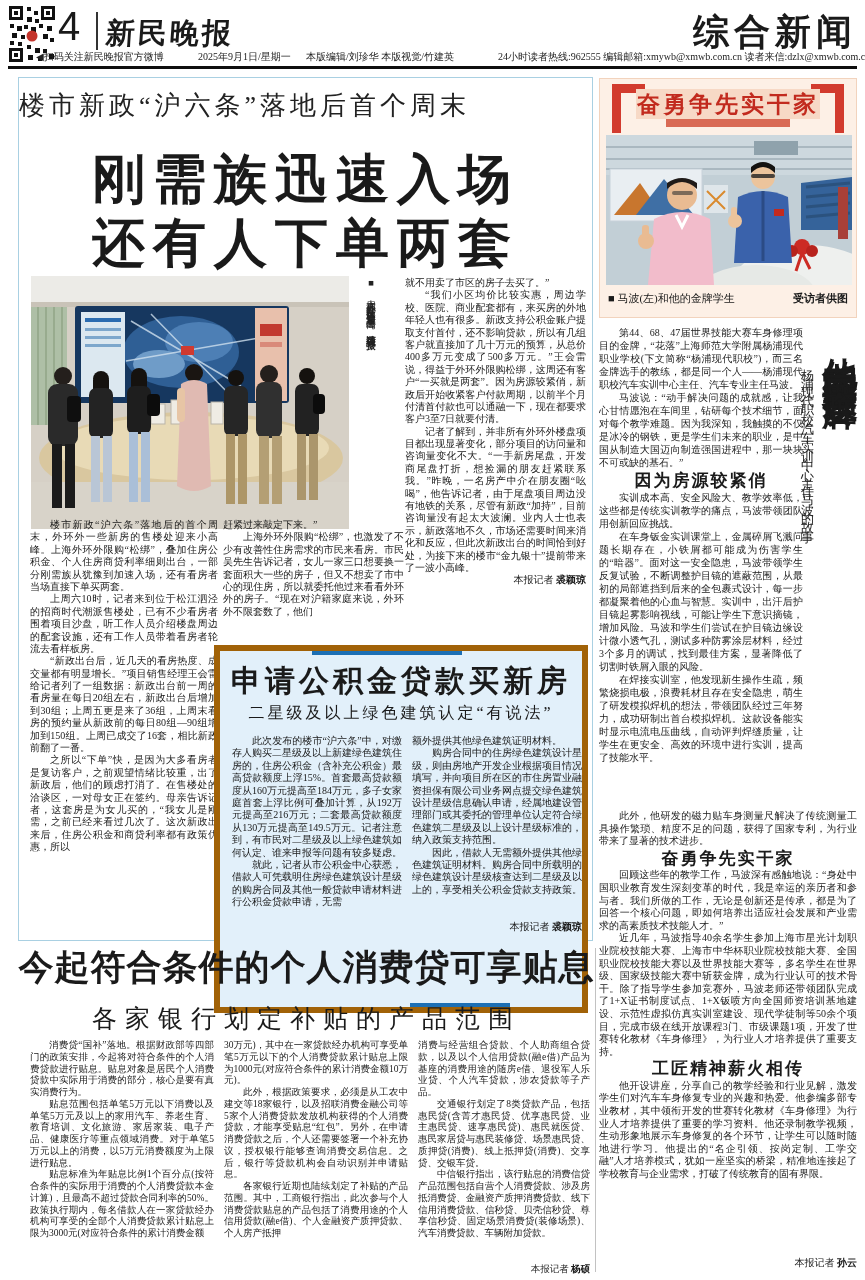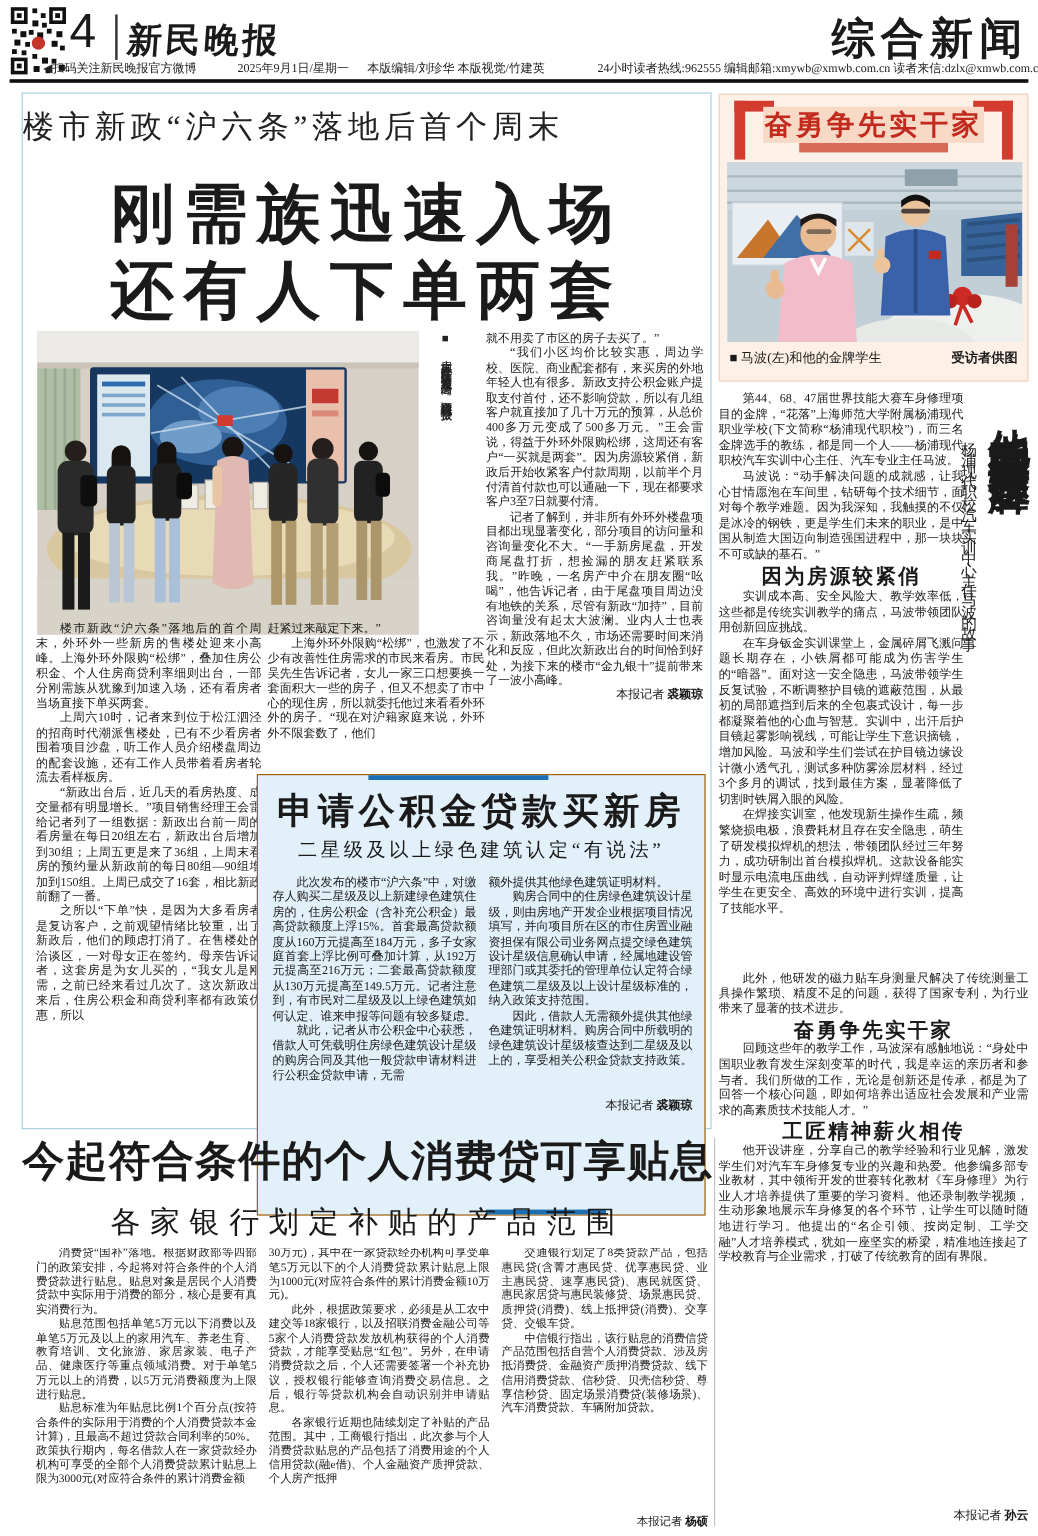--- a/index.html
+++ b/index.html
@@ -27,7 +27,7 @@
   .vcap{left:334px;top:200px;height:252px;width:24px;font-size:9.5px;letter-spacing:1px;color:#222;}
   .vcap .credit{font-weight:700;margin-top:10px;}
   
-  .gbox{left:195px;top:567px;width:374px;height:368px;background:#e2f0fa;border:1px solid #a16207;box-sizing:border-box;}
+  .gbox{left:195px;top:567px;width:374px;height:368px;background:#e2f0fa;border:6px solid #a16207;box-sizing:border-box;}
   .gbar{position:absolute;height:4px;background:#1c6fb4;}
   .gbox-title{position:absolute;top:10px;left:0;width:100%;text-align:center;font-size:30px;font-weight:900;letter-spacing:4px;}
   .gbox-sub{position:absolute;top:52px;left:0;width:100%;text-align:center;font-size:16px;letter-spacing:3px;}

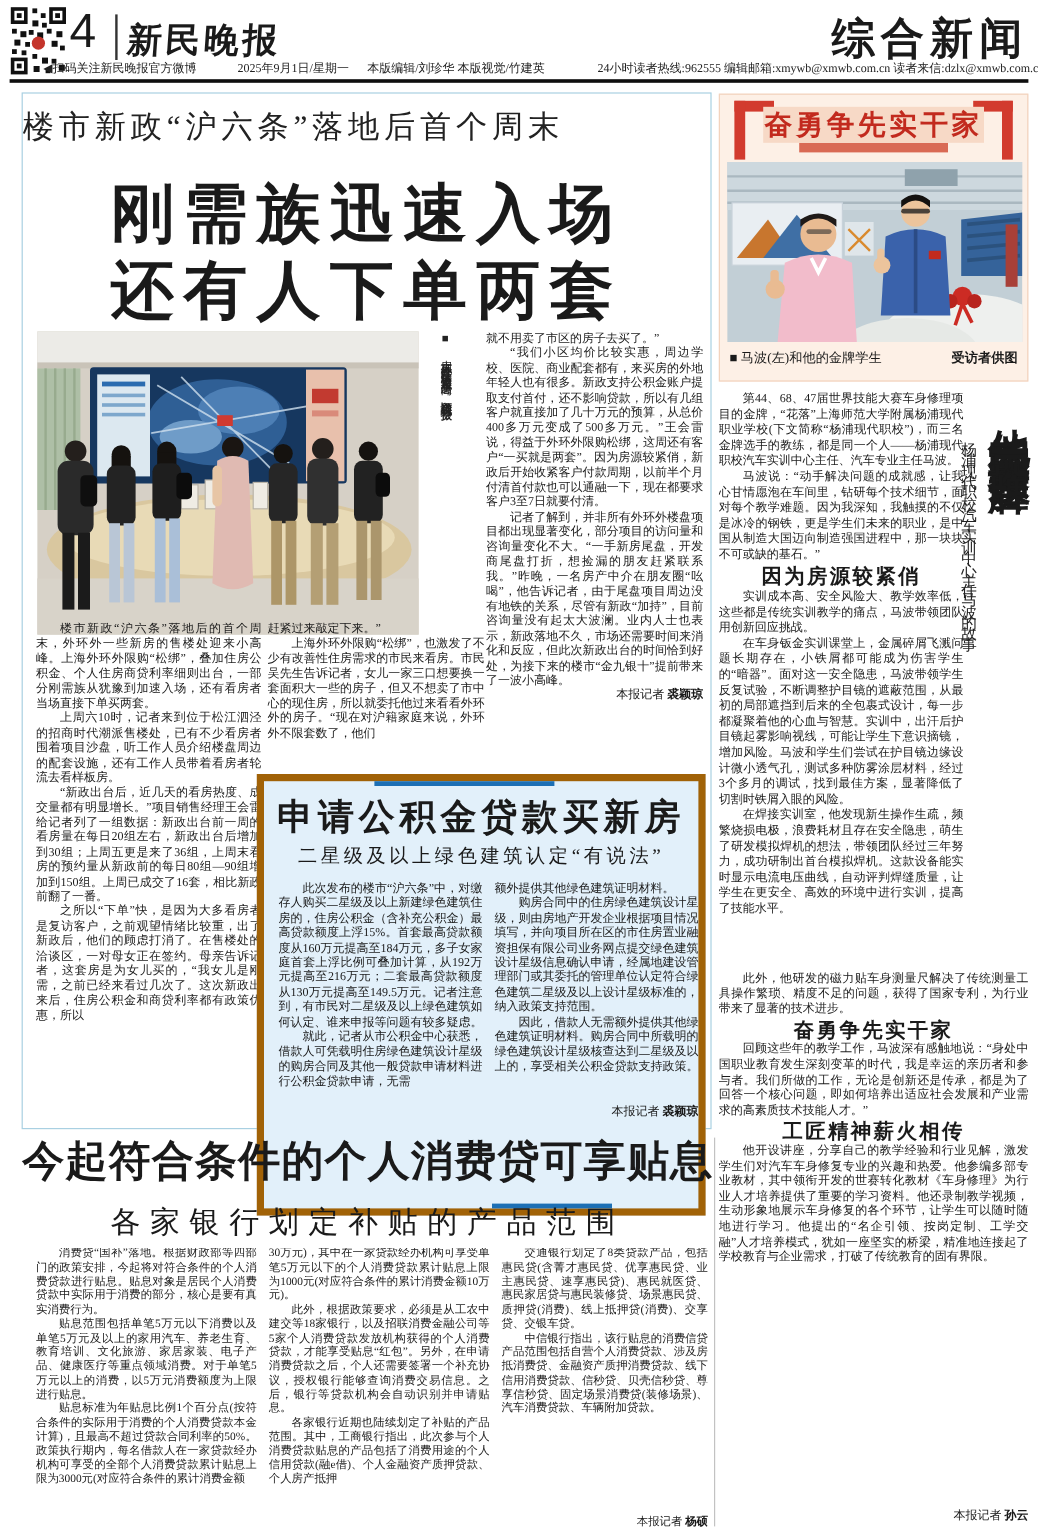--- a/index.html
+++ b/index.html
@@ -320,6 +320,7 @@
     <p>此外，他研发的磁力贴车身测量尺解决了传统测量工具操作繁琐、精度不足的问题，获得了国家专利，为行业带来了显著的技术进步。</p>
     <h3>奋勇争先实干家</h3>
     <p>回顾这些年的教学工作，马波深有感触地说：“身处中国职业教育发生深刻变革的时代，我是幸运的亲历者和参与者。我们所做的工作，无论是创新还是传承，都是为了回答一个核心问题，即如何培养出适应社会发展和产业需求的高素质技术技能人才。”</p>
+    <p>近几年，马波指导40余名学生参加上海市星光计划职业院校技能大赛、上海市中华杯职业院校技能大赛、全国职业院校技能大赛以及世界技能大赛等，多名学生在世界级、国家级技能大赛中斩获金牌，成为行业认可的技术骨干。除了指导学生参加竞赛外，马波老师还带领团队完成了1+X证书制度试点、1+X钣喷方向全国师资培训基地建设、示范性虚拟仿真实训室建设、现代学徒制等50余个项目，完成市级在线开放课程3门、市级课题1项，开发了世赛转化教材《车身修理》，为行业人才培养提供了重要支持。</p>
     <h3>工匠精神薪火相传</h3>
     <p>他开设讲座，分享自己的教学经验和行业见解，激发学生们对汽车车身修复专业的兴趣和热爱。他参编多部专业教材，其中领衔开发的世赛转化教材《车身修理》为行业人才培养提供了重要的学习资料。他还录制教学视频，生动形象地展示车身修复的各个环节，让学生可以随时随地进行学习。他提出的“名企引领、按岗定制、工学交融”人才培养模式，犹如一座坚实的桥梁，精准地连接起了学校教育与企业需求，打破了传统教育的固有界限。</p>
   </div>

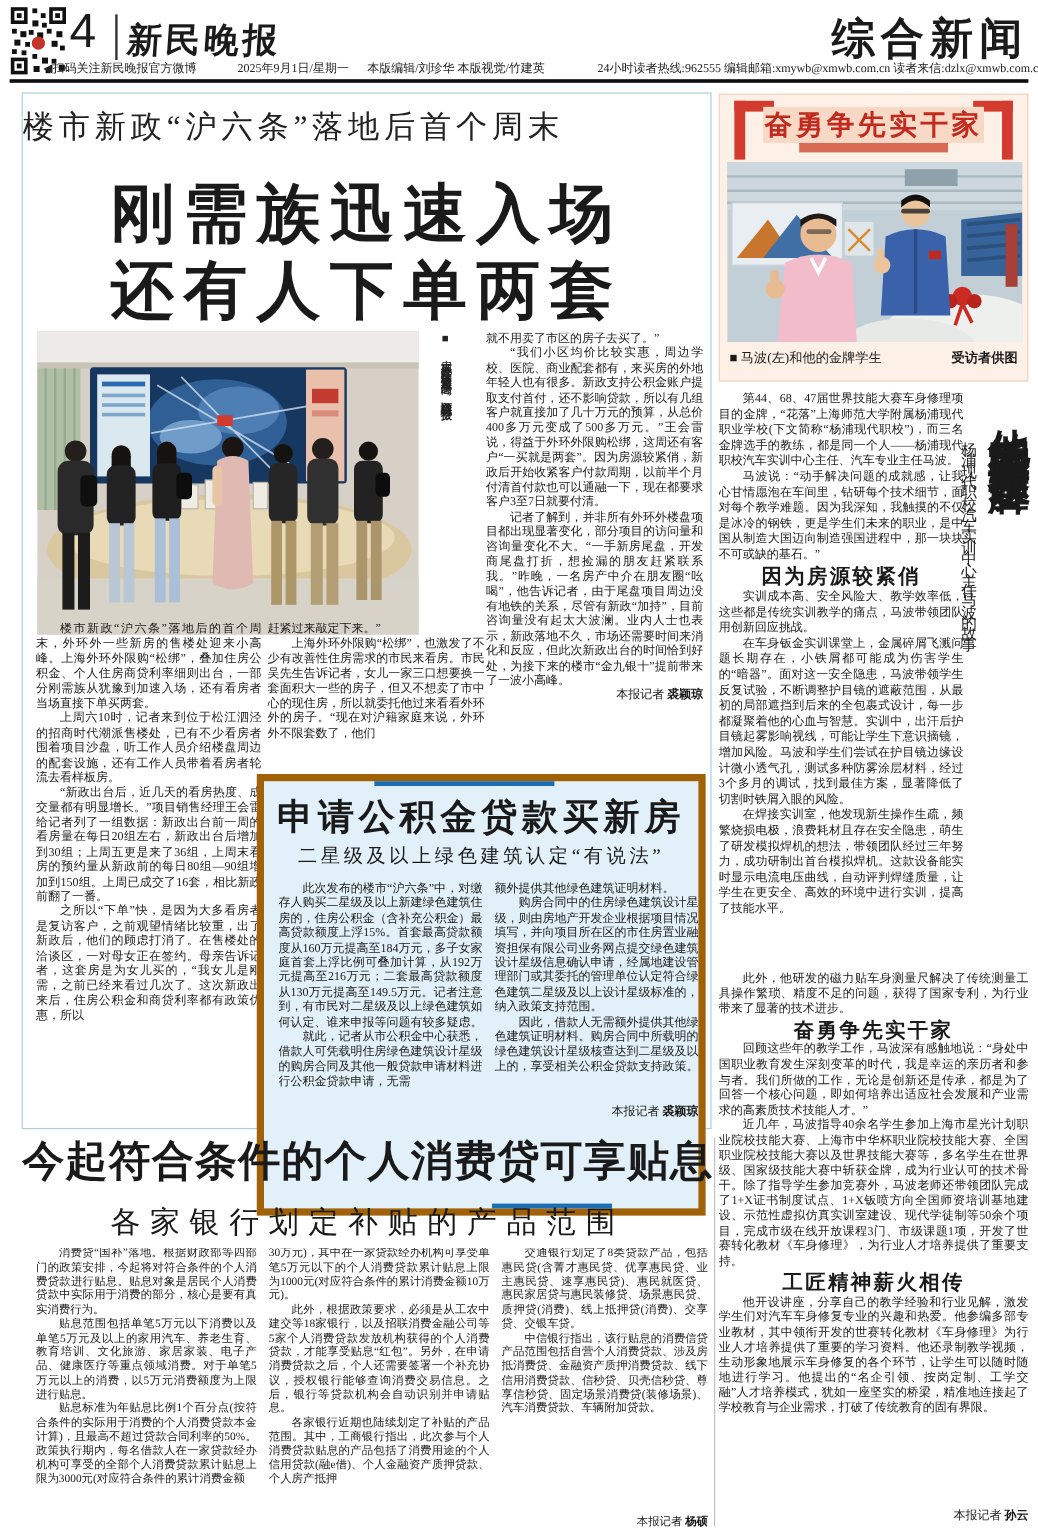--- a/index.html
+++ b/index.html
@@ -238,6 +238,7 @@
     <p>各家银行近期也陆续划定了补贴的产品范围。其中，工商银行指出，此次参与个人消费贷款贴息的产品包括了消费用途的个人信用贷款(融e借)、个人金融资产质押贷款、个人房产抵押</p>
   </div>
   <div class="abs bt" style="left:418px;top:1040px;width:172px;height:236px;font-size:9.5px;">
+    <p class="ni">消费与经营组合贷款、个人助商组合贷款，以及以个人信用贷款(融e借)产品为基座的消费用途的随房e借、退役军人乐业贷、个人汽车贷款，涉农贷款等子产品。</p>
     <p>交通银行划定了8类贷款产品，包括惠民贷(含菁才惠民贷、优享惠民贷、业主惠民贷、速享惠民贷)、惠民就医贷、惠民家居贷与惠民装修贷、场景惠民贷、质押贷(消费)、线上抵押贷(消费)、交享贷、交银车贷。</p>
     <p>中信银行指出，该行贴息的消费信贷产品范围包括自营个人消费贷款、涉及房抵消费贷、金融资产质押消费贷款、线下信用消费贷款、信秒贷、贝壳信秒贷、尊享信秒贷、固定场景消费贷(装修场景)、汽车消费贷款、车辆附加贷款。</p>
     <div class="c3-byline">

